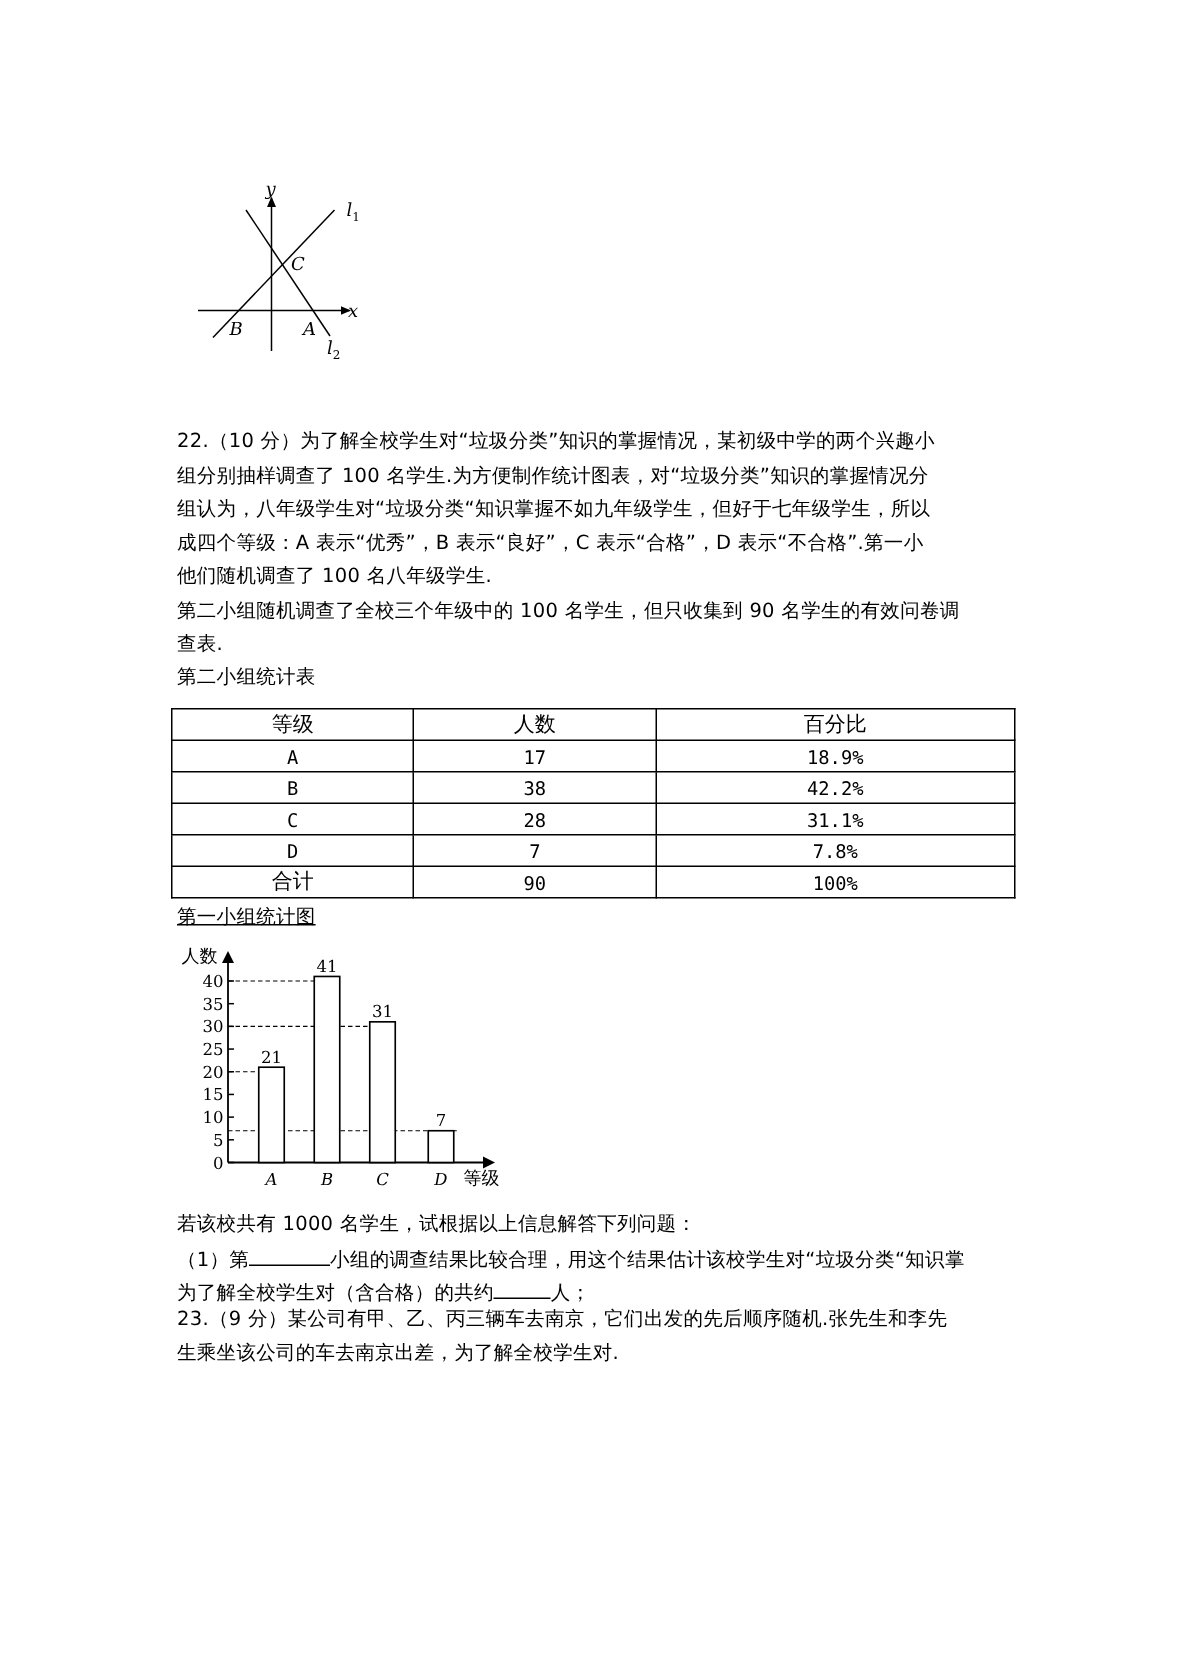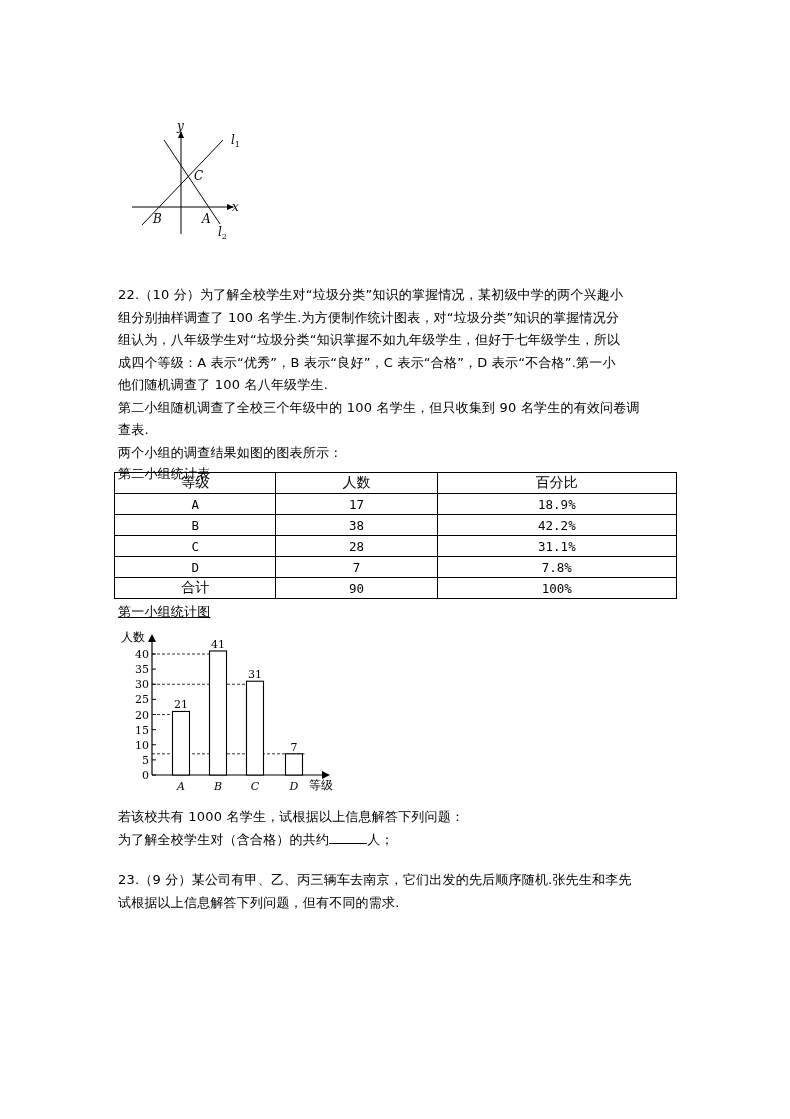--- a/index.html
+++ b/index.html
@@ -45,7 +45,6 @@
   <span class="line">他们随机调查了 100 名八年级学生.</span>
   <span class="line">第二小组随机调查了全校三个年级中的 100 名学生，但只收集到 90 名学生的有效问卷调</span>
   <span class="line">查表.</span>
-  <span class="line">两个小组的调查结果如图的图表所示：</span>
   <span class="line" style="height:19px;line-height:19px;">第二小组统计表</span>
 </div>
 

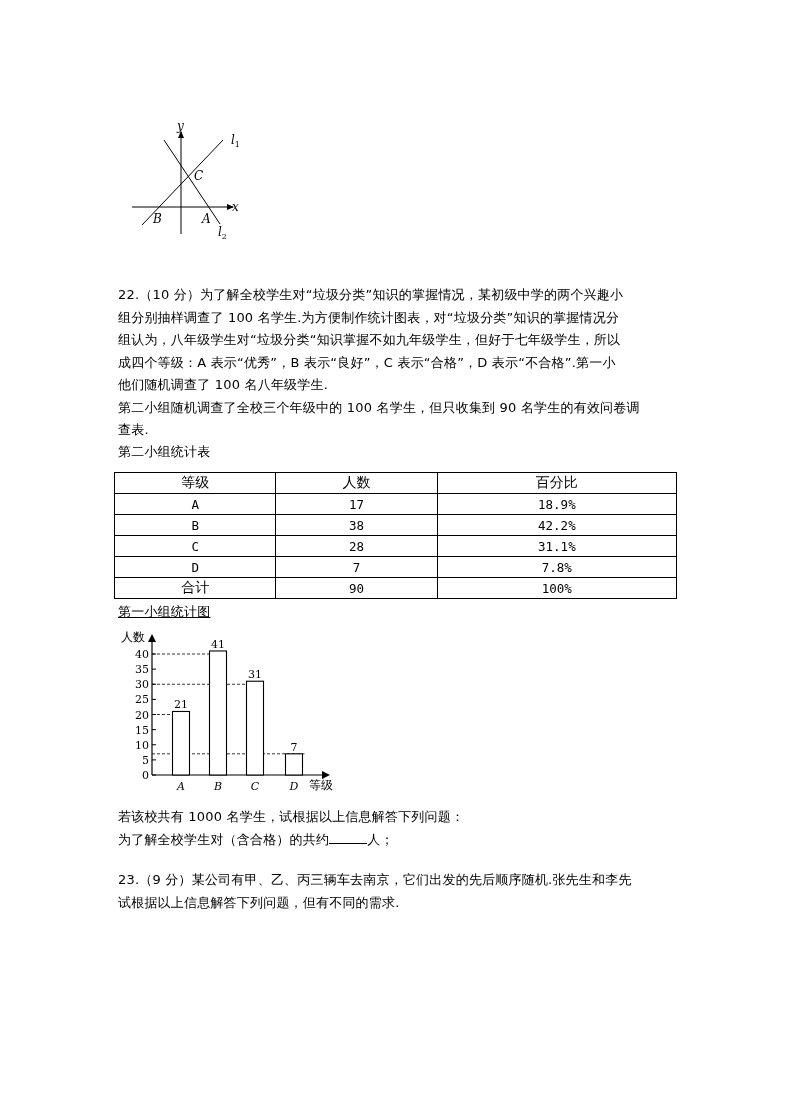--- a/index.html
+++ b/index.html
@@ -132,6 +132,7 @@
 
 <div class="para" style="top:806px;">
   <span class="line">若该校共有 1000 名学生，试根据以上信息解答下列问题：</span>
+  <span class="line"><span>（1）第</span><span class="blank1"></span><span>小组的调查结果比较合理，用这个结果估计该校学生对“垃圾分类“知识掌</span></span>
   <span class="line"><span>为了解全校学生对（含合格）的共约</span><span class="blank2"></span><span>人；</span></span>
 </div>
 

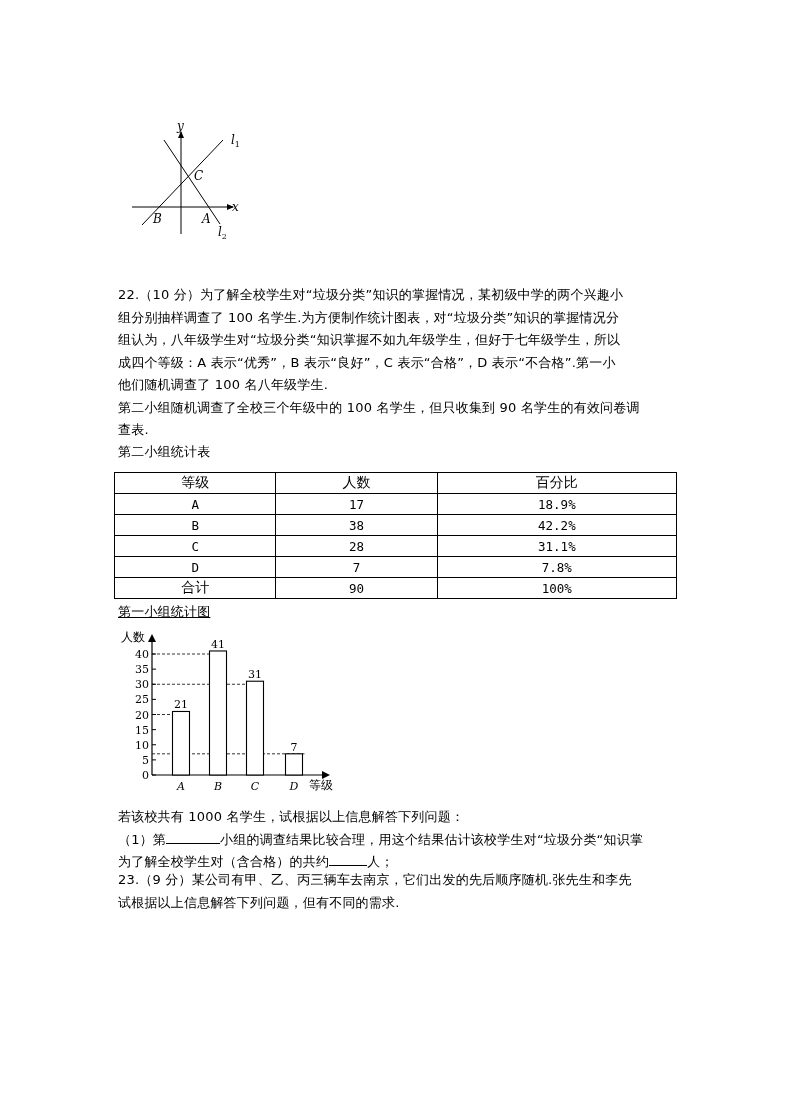--- a/index.html
+++ b/index.html
@@ -138,7 +138,7 @@
 
 <div class="para" style="top:869px;">
   <span class="line">23.（9 分）某公司有甲、乙、丙三辆车去南京，它们出发的先后顺序随机.张先生和李先</span>
-  <span class="line">试根据以上信息解答下列问题，但有不同的需求.</span>
+  <span class="line">生乘坐该公司的车去南京出差，为了解全校学生对.</span>
 </div>
 
 </body></html>

